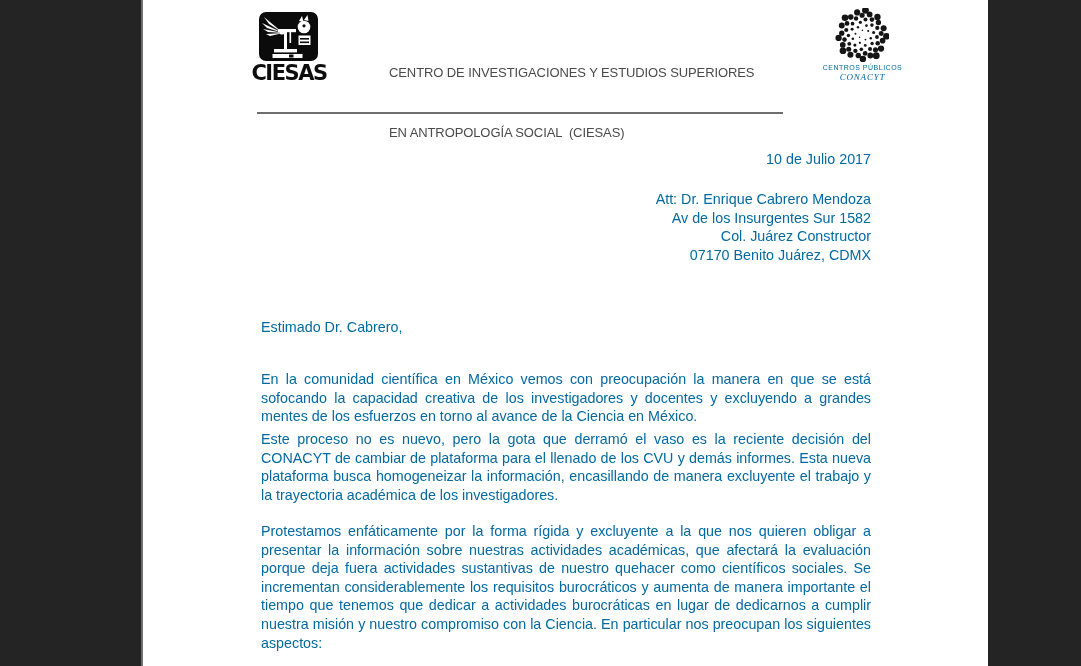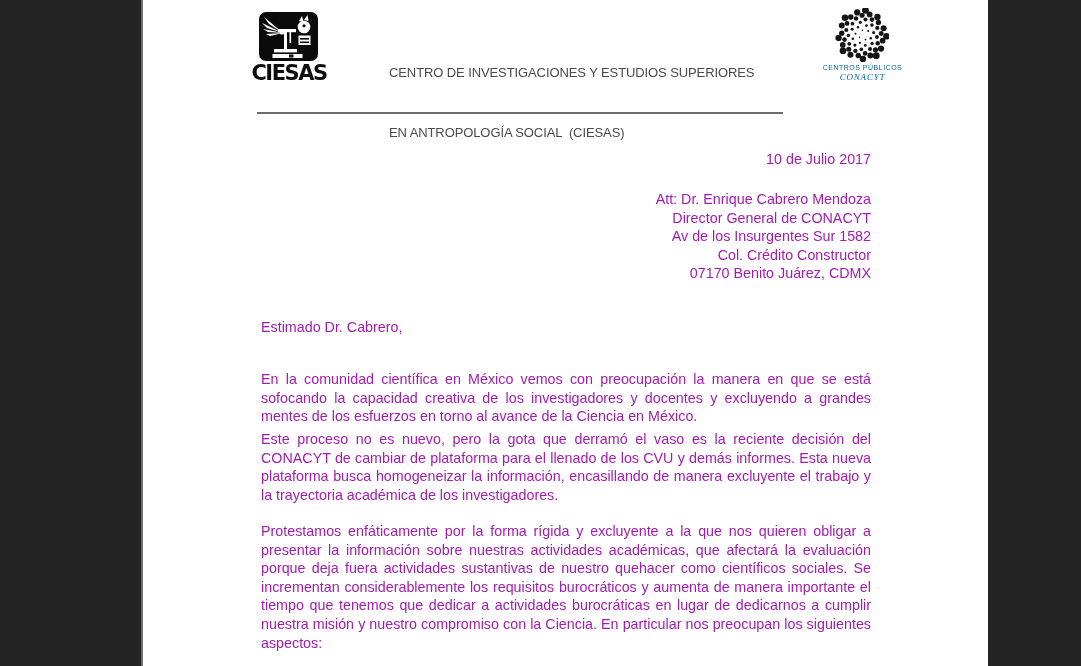--- a/index.html
+++ b/index.html
@@ -62,7 +62,7 @@
   
   .txt {
     position: absolute; left: 118px; width: 610px;
-    color: #a21caf; font-size: 14.3px; line-height: 18.6px;
+    color: #0369a1; font-size: 14.3px; line-height: 18.6px;
   }
   .date-line   { top: 150px; text-align: right; }
   .recipient   { top: 190px; text-align: right; }

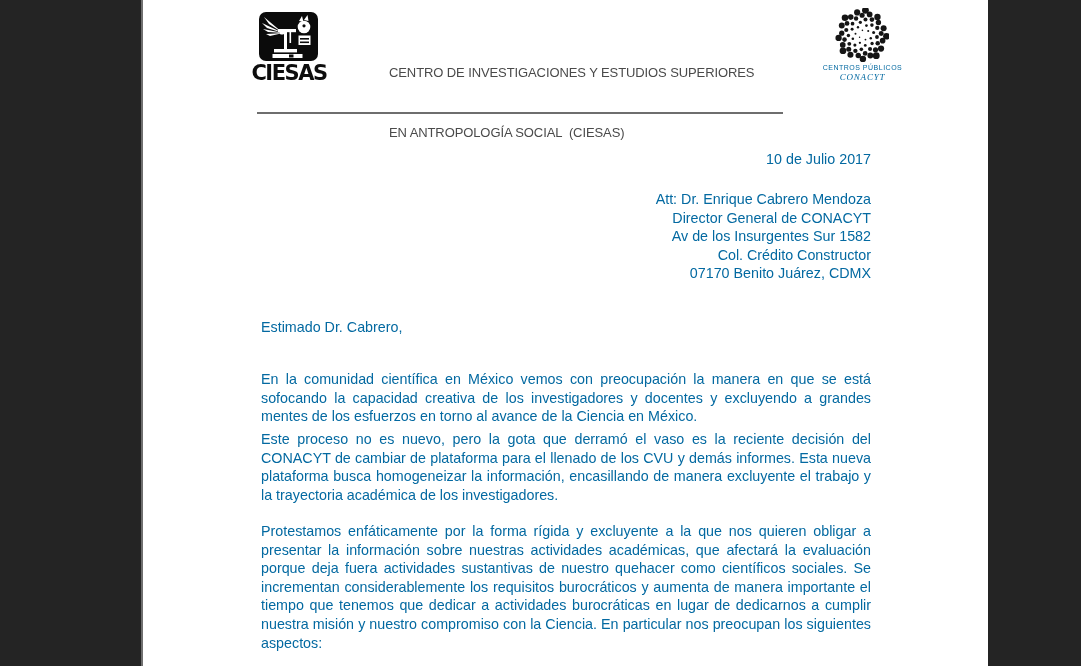--- a/index.html
+++ b/index.html
@@ -187,7 +187,6 @@
 
     <div class="txt recipient">
       <div>Att: Dr. Enrique Cabrero Mendoza</div>
-      <div>Director General de CONACYT</div>
       <div>Av de los Insurgentes Sur 1582</div>
       <div>Col. Crédito Constructor</div>
       <div>07170 Benito Juárez, CDMX</div>

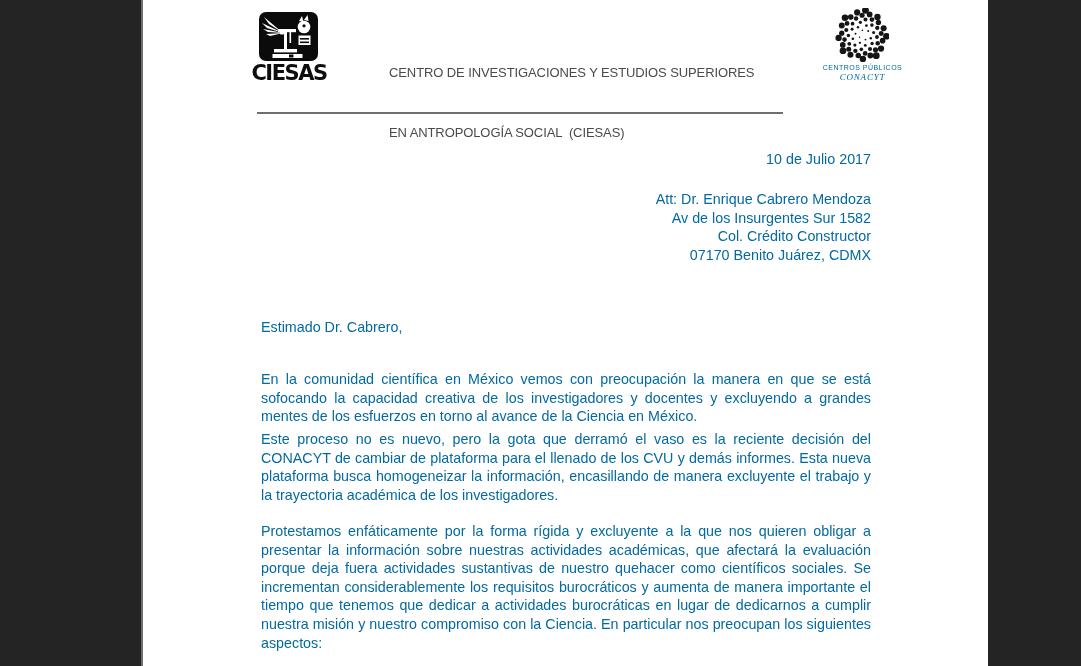--- a/index.html
+++ b/index.html
@@ -188,7 +188,7 @@
     <div class="txt recipient">
       <div>Att: Dr. Enrique Cabrero Mendoza</div>
       <div>Av de los Insurgentes Sur 1582</div>
-      <div>Col. Crédito Constructor</div>
+      <div>Col. Juárez Constructor</div>
       <div>07170 Benito Juárez, CDMX</div>
     </div>
 

